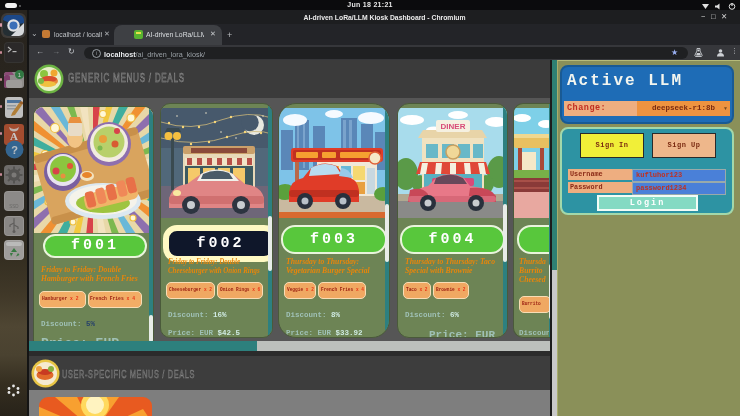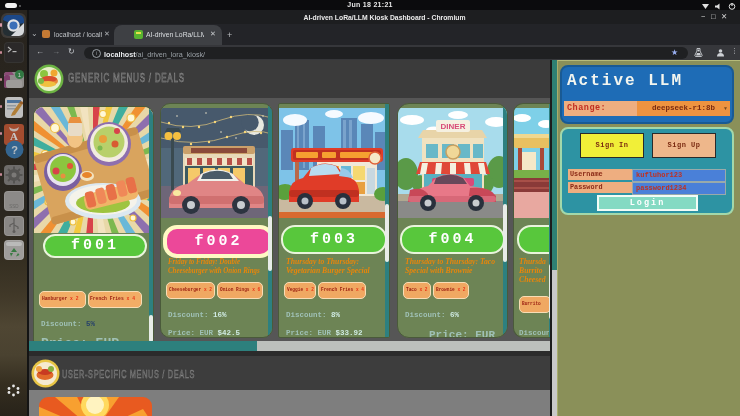--- a/index.html
+++ b/index.html
@@ -340,7 +340,7 @@
           <ellipse cx="16" cy="85" rx="4" ry="3" fill="#f8e8a0"></ellipse>
         </g>
       </svg>
-      <div class="ab mono" style="left:2px;top:121px;width:103px;height:25px;border-radius:14px;background:#ec4899;border:4px solid #fef9c3;color:#fff;font-size:15px;font-weight:bold;line-height:25px;text-align:center;letter-spacing:3px;">f002</div>
+      <div class="ab mono" style="left:2px;top:121px;width:103px;height:25px;border-radius:14px;background:#0f172a;border:6px solid #fef9c3;color:#fff;font-size:15px;font-weight:bold;line-height:25px;text-align:center;letter-spacing:3px;">f002</div>
       <div class="ab" style="left:7px;top:153px;width:108px;transform:scaleX(0.9);transform-origin:left;font-family:'Liberation Serif',serif;font-style:italic;font-weight:bold;font-size:7.7px;line-height:9.2px;color:#e8860b;">Friday to Friday: Double Cheeseburger with Onion Rings</div>
       <div class="ab" style="left:5px;top:178px;width:47px;height:15px;background:#f0a862;border:1.5px solid #f8ddb5;border-radius:5px;"></div>
       <div class="ab mono" style="left:8px;top:182px;font-size:5.6px;font-weight:bold;color:#9c2012;white-space:nowrap;transform:scaleX(0.8);transform-origin:left;">Cheeseburger<span style="color:#e83517;"> x 2</span></div>

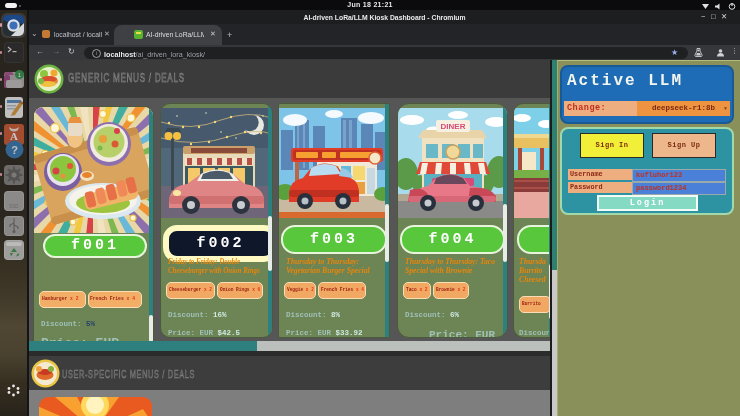--- a/index.html
+++ b/index.html
@@ -352,7 +352,7 @@
       <div class="ab" style="right:0.5px;top:112px;width:3.5px;height:55px;border-radius:2px;background:#e8ece8;"></div>
     </div>
 
-    <div class="ab" style="left:249px;top:5px;width:110px;height:233px;border-radius:2px;background:#6d8455;overflow:hidden;border:1px solid #4a5a3a;">
+    <div class="ab" style="left:249px;top:5px;width:110px;height:233px;border-radius:18px;background:#6d8455;overflow:hidden;border:1px solid #4a5a3a;">
       <svg class="ab" style="left:0;top:4px;" width="110" height="110" viewBox="0 0 110 110">
         <rect width="110" height="110" fill="#7ec3e8"></rect>
         <g fill="#5a87b8">

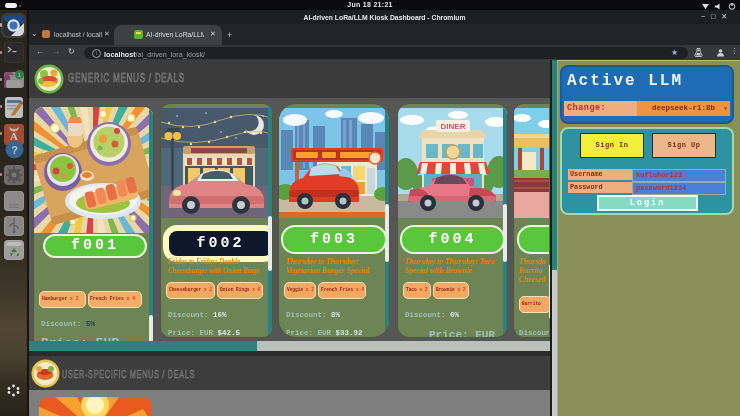--- a/index.html
+++ b/index.html
@@ -265,6 +265,7 @@
         </g>
       </svg>
       <div class="ab mono" style="left:9px;top:127px;width:100px;height:20px;border-radius:12px;background:#58c73c;border:2px solid #e9f4dc;color:#fff;font-size:15px;font-weight:bold;line-height:20px;text-align:center;letter-spacing:3px;">f001</div>
+      <div class="ab" style="left:7px;top:158px;width:105px;font-family:'Liberation Serif',serif;font-style:italic;font-weight:bold;font-size:7.7px;line-height:9.2px;color:#e8860b;">Friday to Friday: Double Hamburger with French Fries</div>
       <div class="ab" style="left:5px;top:184px;width:45px;height:15px;background:#f2ad66;border:1.5px solid #f8ddb5;border-radius:5px;"></div>
       <div class="ab mono" style="left:8px;top:188px;font-size:6px;font-weight:bold;color:#9c2012;white-space:nowrap;transform:scaleX(0.78);transform-origin:left;">Hamburger<span style="color:#e83517;"> x 2</span></div>
       <div class="ab" style="left:54px;top:184px;width:52px;height:15px;background:#f2ad66;border:1.5px solid #f8ddb5;border-radius:5px;"></div>

